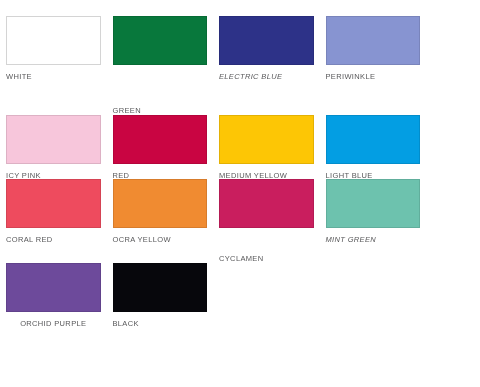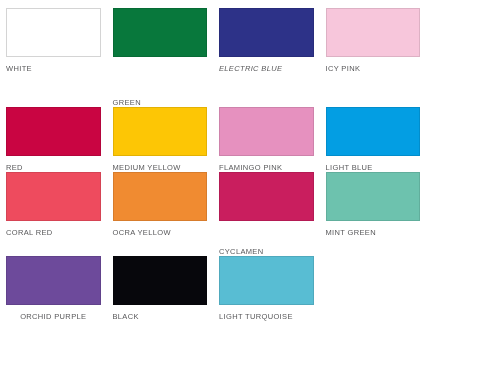--- a/index.html
+++ b/index.html
@@ -19,7 +19,7 @@
     box-sizing: border-box;
     width: 426px;
     height: 387px;
-    padding: 8px 6px 0 6px;
+    padding: 16px 6px 0 6px;
     display: grid;
     grid-template-columns: repeat(4, 1fr);
     grid-template-rows: repeat(5, 1fr);

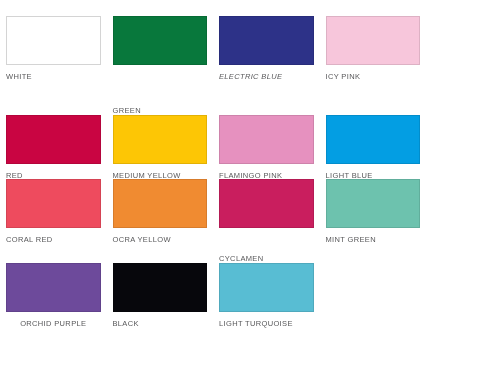--- a/index.html
+++ b/index.html
@@ -70,6 +70,10 @@
       <div class="swatch-label" style="color: rgb(88, 88, 90); font-style: italic;">ELECTRIC BLUE</div>
     </div>
     <div class="swatch-cell">
+      <div class="swatch-chip" style="background-color: rgb(135, 148, 209);"></div>
+      <div class="swatch-label" style="color: rgb(88, 88, 90);">PERIWINKLE</div>
+    </div>
+    <div class="swatch-cell">
       <div class="swatch-chip" style="background-color: rgb(247, 198, 219);"></div>
       <div class="swatch-label" style="color: rgb(88, 88, 90);">ICY PINK</div>
     </div>

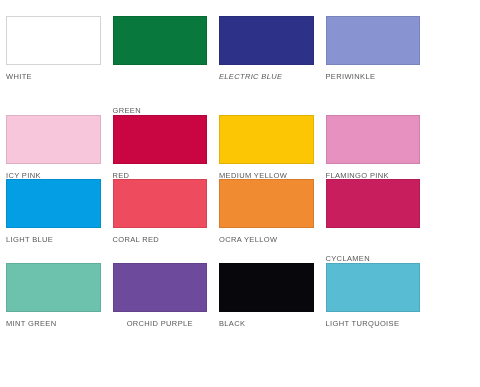--- a/index.html
+++ b/index.html
@@ -86,10 +86,6 @@
       <div class="swatch-label" style="color: rgb(88, 88, 90);">MEDIUM YELLOW</div>
     </div>
     <div class="swatch-cell">
-      <div class="swatch-chip" style="background-color: rgb(230, 145, 191);"></div>
-      <div class="swatch-label" style="color: rgb(88, 88, 90);">FLAMINGO PINK</div>
-    </div>
-    <div class="swatch-cell">
       <div class="swatch-chip" style="background-color: rgb(3, 158, 227);"></div>
       <div class="swatch-label" style="color: rgb(88, 88, 90);">LIGHT BLUE</div>
     </div>

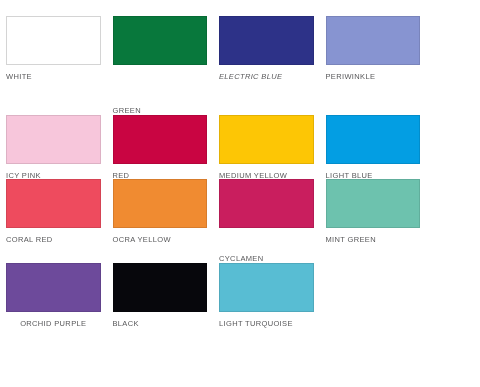--- a/index.html
+++ b/index.html
@@ -103,7 +103,7 @@
     </div>
     <div class="swatch-cell">
       <div class="swatch-chip" style="background-color: rgb(109, 194, 174);"></div>
-      <div class="swatch-label" style="color: rgb(88, 88, 90);">MINT GREEN</div>
+      <div class="swatch-label" style="color: rgb(88, 88, 90); font-style: italic;">MINT GREEN</div>
     </div>
     <div class="swatch-cell">
       <div class="swatch-chip" style="background-color: rgb(109, 74, 155);"></div>

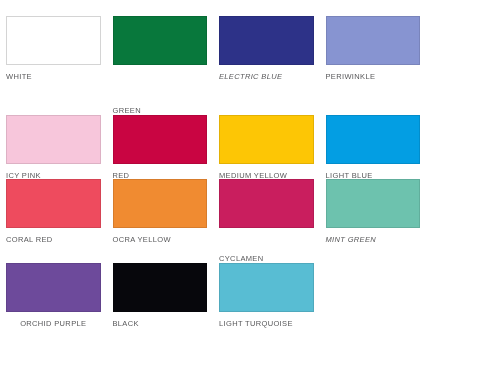--- a/index.html
+++ b/index.html
@@ -113,10 +113,6 @@
       <div class="swatch-chip" style="background-color: rgb(7, 7, 12);"></div>
       <div class="swatch-label" style="color: rgb(88, 88, 90);">BLACK</div>
     </div>
-    <div class="swatch-cell">
-      <div class="swatch-chip" style="background-color: rgb(88, 189, 211);"></div>
-      <div class="swatch-label" style="color: rgb(88, 88, 90);">LIGHT TURQUOISE</div>
-    </div>
   </div>
 
 </body></html>

